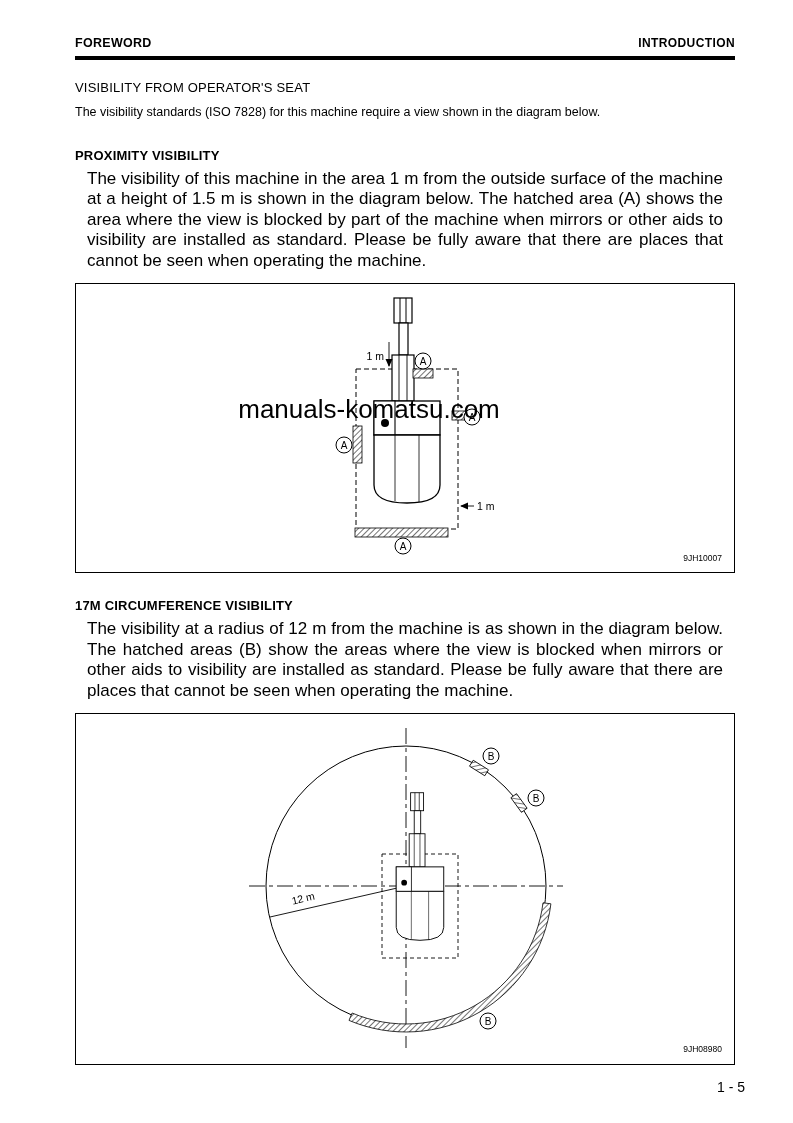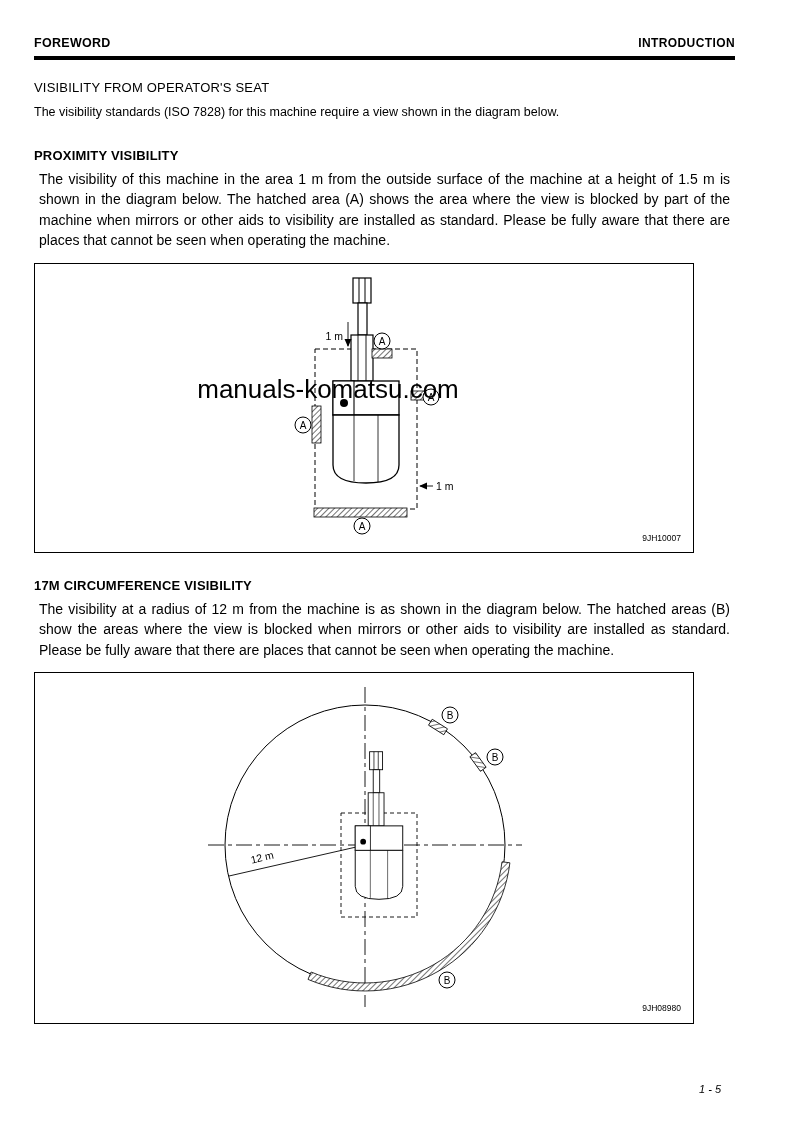--- a/index.html
+++ b/index.html
@@ -8,7 +8,7 @@
     font-family:"Liberation Sans","DejaVu Sans",sans-serif;
     position:relative;overflow:hidden;
   }
-  .content{padding:36px 58px 0 34px;}
+  .content{padding:36px 58px 0 75px;}
   .header-row{display:flex;justify-content:space-between;align-items:baseline;}
   .header-left{font-size:12.5px;font-weight:bold;letter-spacing:.3px;}
   .header-right{font-size:12px;font-weight:bold;letter-spacing:.4px;}

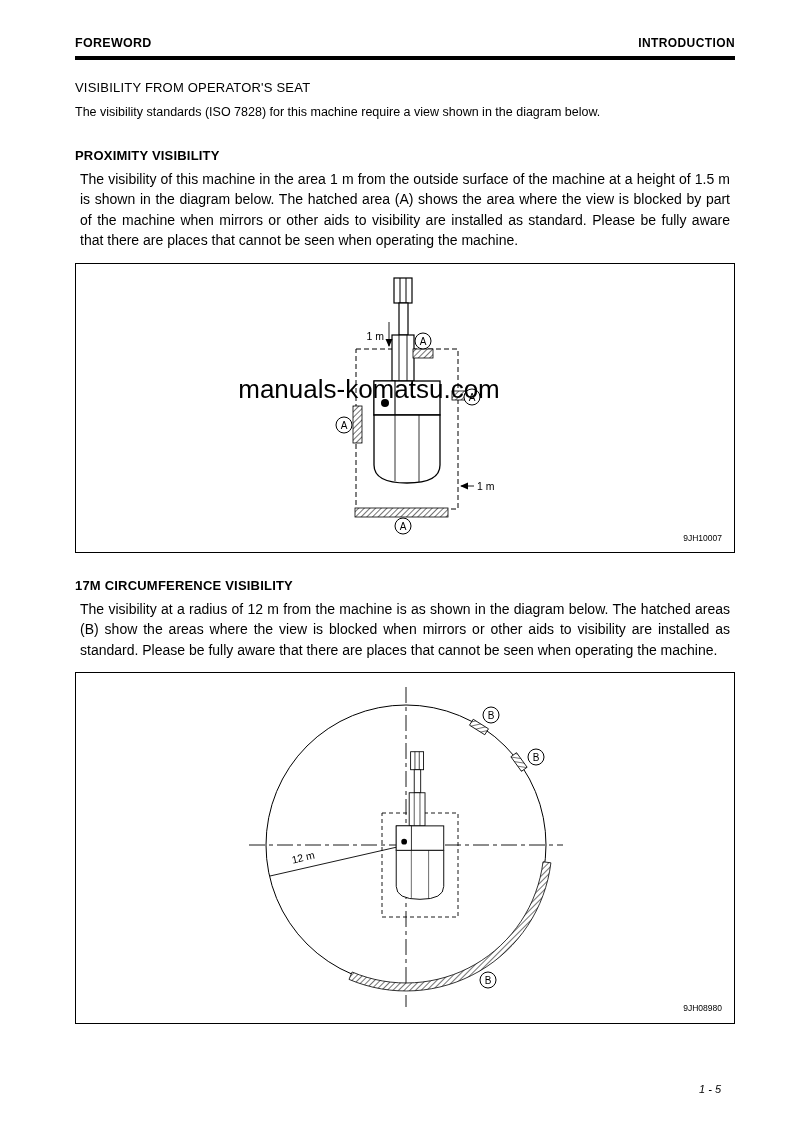--- a/index.html
+++ b/index.html
@@ -14,7 +14,7 @@
   .header-right{font-size:12px;font-weight:bold;letter-spacing:.4px;}
   .header-rule{height:4px;background:#000;margin-top:6px;}
   h1.page-title{margin:20px 0 0;font-size:13px;font-weight:normal;letter-spacing:.2px;}
-  p.body-text{margin:6px 5px 0;font-size:14px;line-height:20.5px;text-align:justify;}
+  p.body-text{margin:6px 12px 0;font-size:17px;line-height:20.5px;text-align:justify;}
   p.intro-text{margin:7px 0 0;font-size:12.5px;line-height:20.5px;}
   h2.section-heading{margin:25px 0 0;font-size:13px;font-weight:bold;letter-spacing:.2px;}
   figure.diagram{margin:12px 0 0;border:1px solid #000;box-sizing:border-box;width:660px;padding:0;background:#fff;}

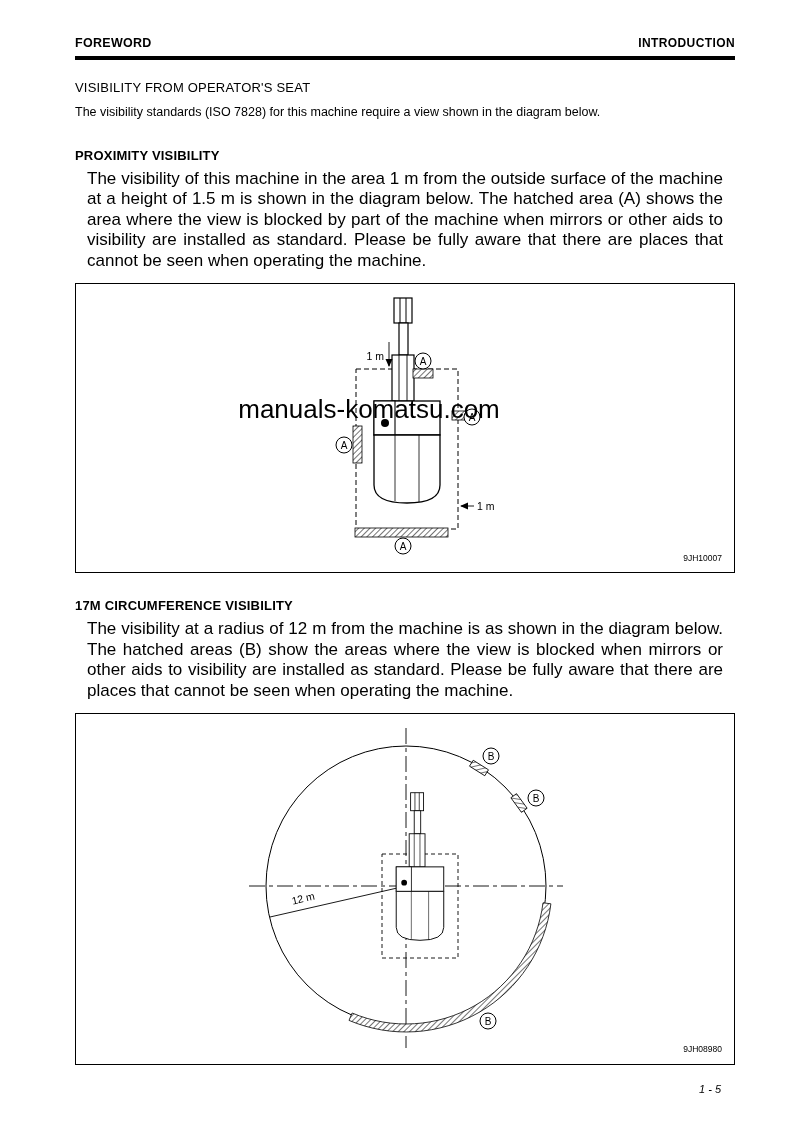--- a/index.html
+++ b/index.html
@@ -18,7 +18,7 @@
   p.intro-text{margin:7px 0 0;font-size:12.5px;line-height:20.5px;}
   h2.section-heading{margin:25px 0 0;font-size:13px;font-weight:bold;letter-spacing:.2px;}
   figure.diagram{margin:12px 0 0;border:1px solid #000;box-sizing:border-box;width:660px;padding:0;background:#fff;}
-  .page-number{position:absolute;right:72px;bottom:28px;font-size:11px;font-style:italic;}
+  .page-number{position:absolute;right:48px;bottom:28px;font-size:14px;}
   svg text{font-family:"Liberation Sans","DejaVu Sans",sans-serif;fill:#000;}
   .defs-holder{position:absolute;width:0;height:0;overflow:hidden;}
 </style>

